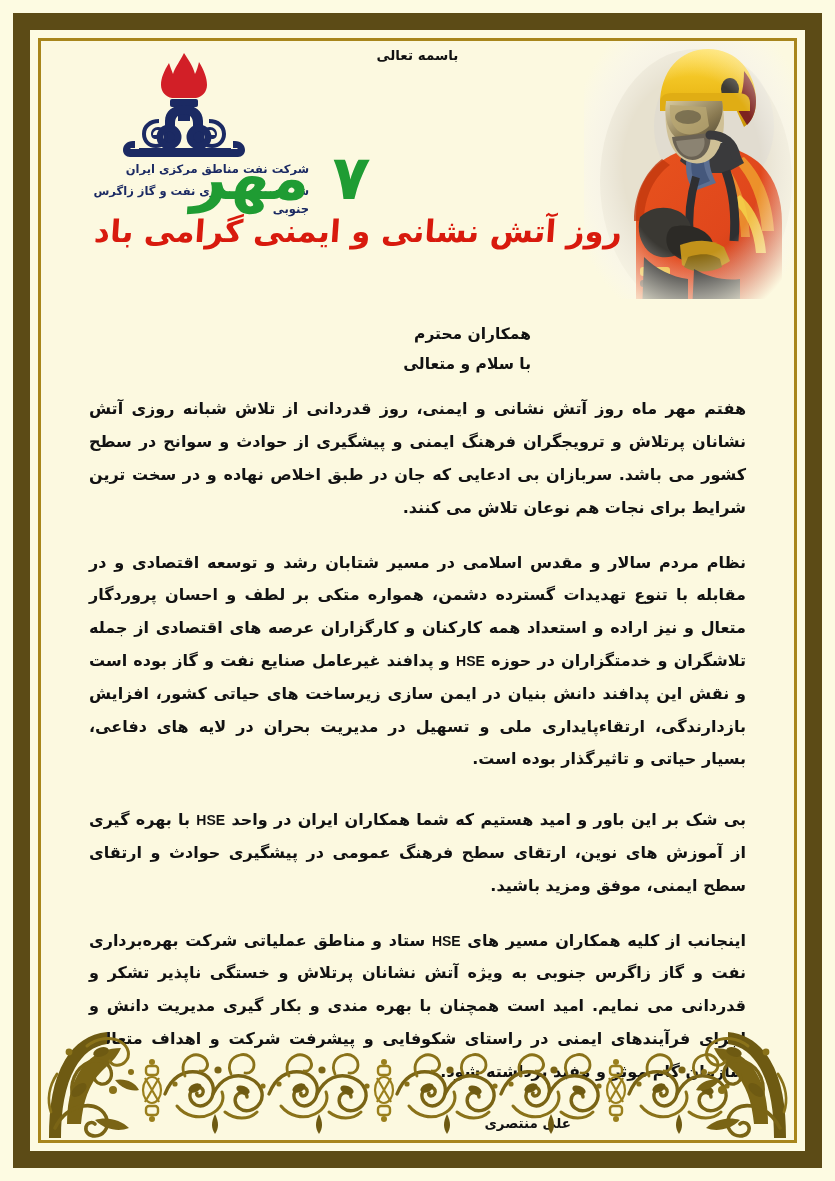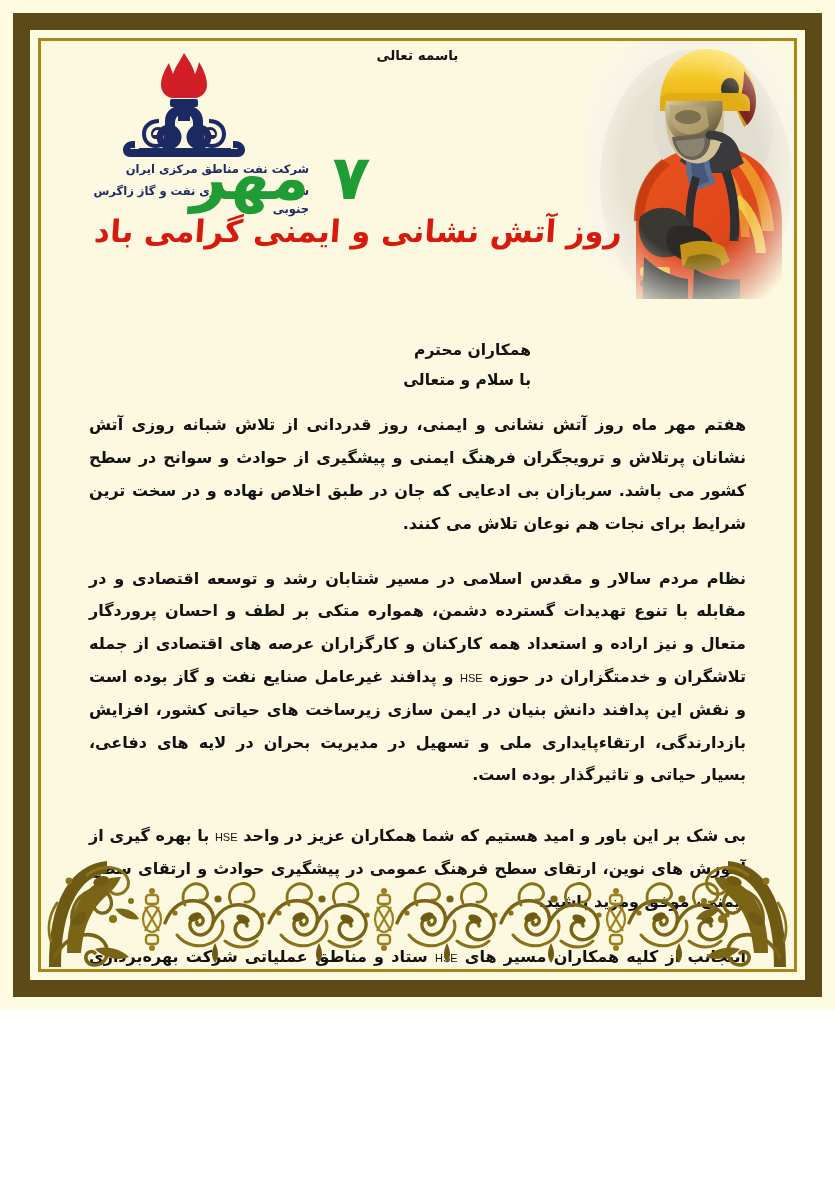--- a/index.html
+++ b/index.html
@@ -13,7 +13,7 @@
   .page {
     position: relative;
     width: 835px;
-    height: 1010px;
+    height: 1181px;
     overflow: hidden;
     background: #fdfbe2;
     box-sizing: border-box;

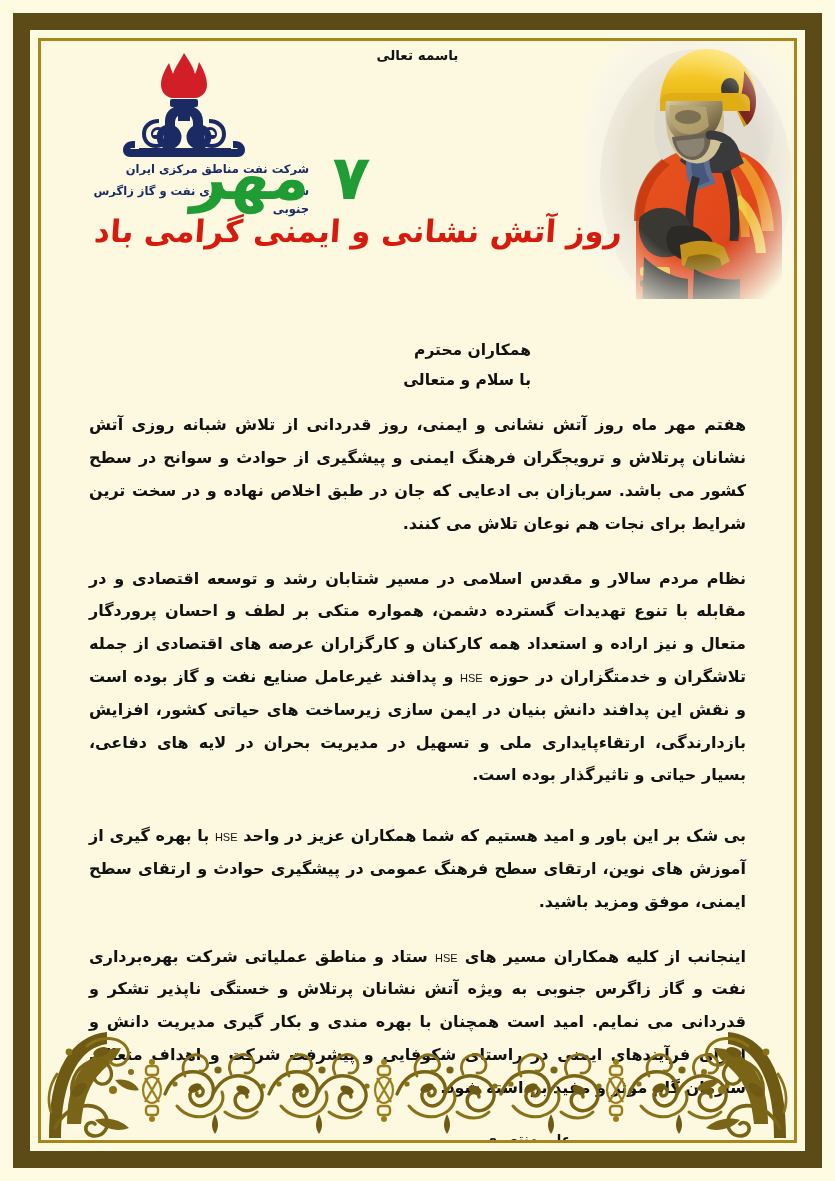--- a/index.html
+++ b/index.html
@@ -139,7 +139,7 @@
     position: absolute;
     right: 48px;
     left: 48px;
-    top: 294px;
+    top: 278px;
     direction: rtl;
     color: #121212;
   }

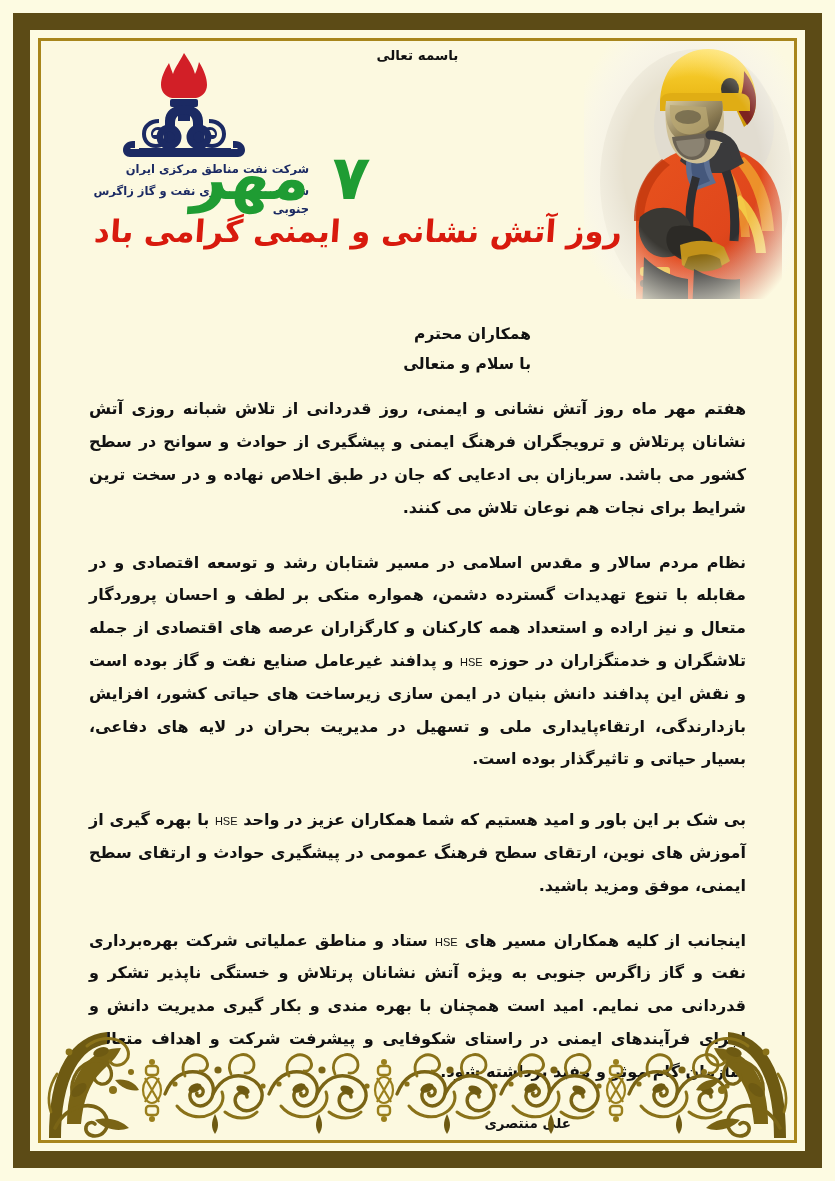--- a/index.html
+++ b/index.html
@@ -160,8 +160,8 @@
   .para.spaced-top { margin-top: 28px; }
   .hse {
     font-family: "Liberation Sans", sans-serif;
-    font-weight: normal;
-    font-size: 11px;
+    font-weight: bold;
+    font-size: 14px;
     direction: ltr;
     display: inline-block;
   }

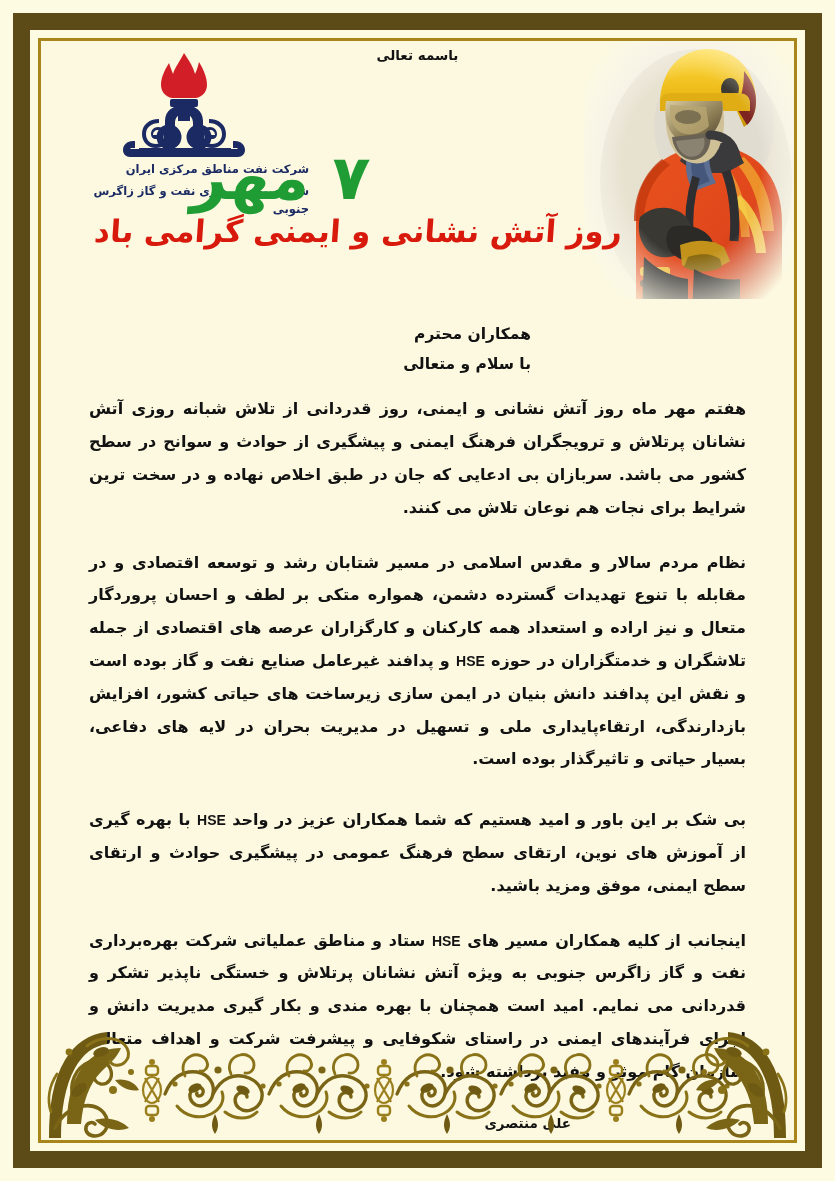--- a/index.html
+++ b/index.html
@@ -309,7 +309,7 @@
 
       <p class="para"><span>نظام مردم سالار و مقدس اسلامی در مسیر شتابان رشد و توسعه اقتصادی و در مقابله با تنوع تهدیدات گسترده دشمن، همواره متکی بر لطف و احسان پروردگار متعال و نیز اراده و استعداد همه کارکنان و کارگزاران عرصه های اقتصادی از جمله تلاشگران و خدمتگزاران در حوزه </span><span class="hse">HSE</span><span> و پدافند غیرعامل صنایع نفت و گاز بوده است و نقش این پدافند دانش بنیان در ایمن سازی زیرساخت های حیاتی کشور، افزایش بازدارندگی، ارتقاءپایداری ملی و تسهیل در مدیریت بحران در لایه های دفاعی، بسیار حیاتی و تاثیرگذار بوده است.</span></p>
 
-      <p class="para spaced-top"><span>بی شک بر این باور و امید هستیم که شما همکاران عزیز در واحد </span><span class="hse">HSE</span><span> با بهره گیری از آموزش های نوین، ارتقای سطح فرهنگ عمومی در پیشگیری حوادث و ارتقای سطح ایمنی، موفق ومزید باشید.</span></p>
+      <p class="para spaced-top"><span>بی شک بر این باور و امید هستیم که شما همکاران ایران در واحد </span><span class="hse">HSE</span><span> با بهره گیری از آموزش های نوین، ارتقای سطح فرهنگ عمومی در پیشگیری حوادث و ارتقای سطح ایمنی، موفق ومزید باشید.</span></p>
 
       <p class="para"><span>اینجانب از کلیه همکاران مسیر های </span><span class="hse">HSE</span><span> ستاد و مناطق عملیاتی شرکت بهره‌برداری نفت و گاز زاگرس جنوبی به ویژه آتش نشانان پرتلاش و خستگی ناپذیر تشکر و قدردانی می نمایم. امید است همچنان با بهره مندی و بکار گیری مدیریت دانش و اجرای فرآیندهای ایمنی در راستای شکوفایی و پیشرفت شرکت و اهداف متعالی سازمان گام موثر و مفید برداشته شود.</span></p>
 

